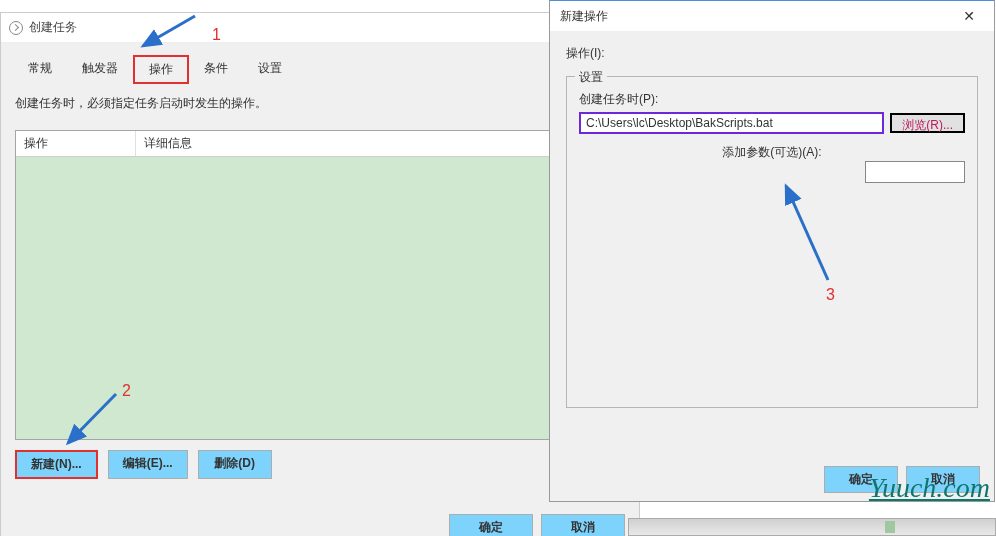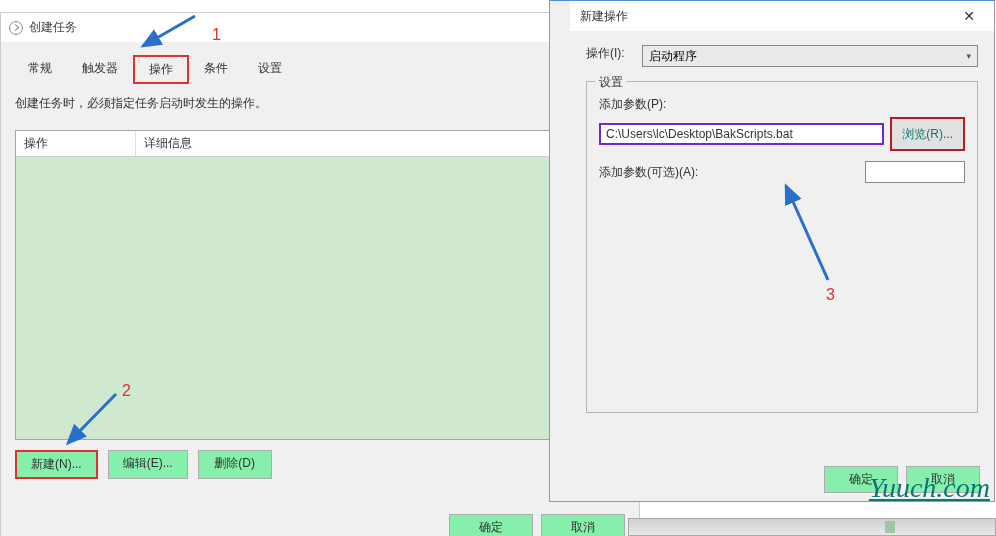--- a/index.html
+++ b/index.html
@@ -35,7 +35,7 @@
     .parent-footer .btn { min-width: 84px; padding: 4px 18px; }
 
     
-    .child-dialog { position: absolute; left: 549px; top: 0; width: 446px; height: 502px; background: #f0f0f0; border: 1px solid #999; border-top: 1px solid #4a90d9; padding-left: 20px; }
+    .child-dialog { position: absolute; left: 549px; top: 0; width: 446px; height: 502px; background: #f0f0f0; border: 1px solid #999; border-top: 1px solid #4a90d9; }
     .child-title-bar { height: 30px; display: flex; align-items: center; justify-content: space-between; padding: 0 10px; background: #fff; }
     .child-title-text { color: #333; font-size: 12px; }
     .close-btn { width: 30px; height: 24px; display: flex; align-items: center; justify-content: center; font-size: 14px; cursor: pointer; color: #333; }

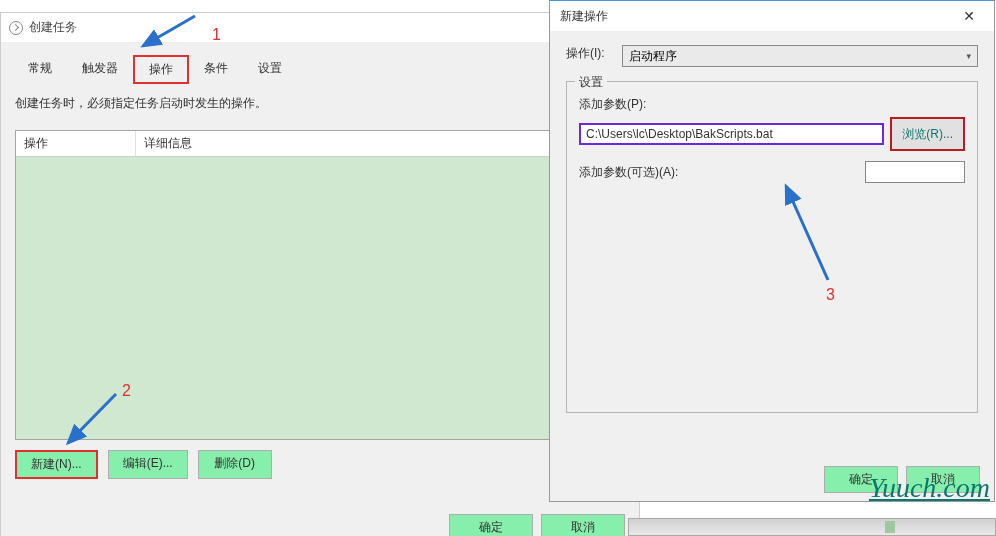--- a/index.html
+++ b/index.html
@@ -128,10 +128,6 @@
 
     <div class="action-row">
       <span class="action-label">操作(I):</span>
-      <div class="dropdown">
-        <span>启动程序</span>
-        <span class="dropdown-arrow">▾</span>
-      </div>
     </div>
 
     <div class="settings-group">

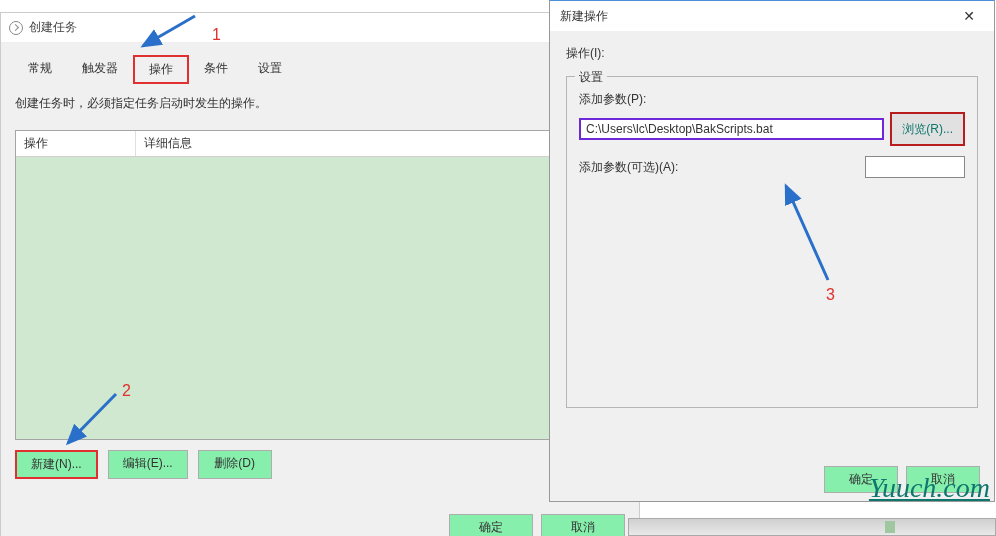--- a/index.html
+++ b/index.html
@@ -134,7 +134,7 @@
       <div class="group-legend">设置</div>
 
       <div class="field-row">
-        <span class="field-label">添加参数(P):</span>
+        <span class="field-label">创建任务时(P):</span>
         <div class="field-input-row">
           <input type="text" class="text-input w-full highlighted" value="C:\Users\lc\Desktop\BakScripts.bat" style="">
           <button class="browse-btn">浏览(R)...</button>

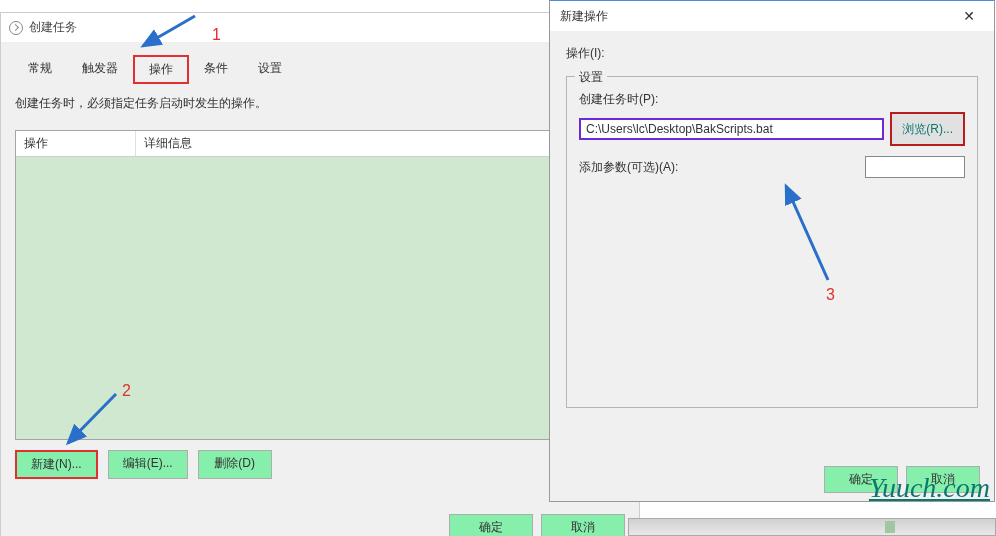--- a/index.html
+++ b/index.html
@@ -58,7 +58,7 @@
     .text-input.w-full { flex: 1; }
     .text-input.w-100 { width: 100px; margin-left: auto; }
     .text-input.highlighted { border: 2px solid #6d28d9; }
-    .browse-btn { padding: 2px 10px; background: #e1e1e1; border: 2px solid #b91c1c; color: #0f766e; cursor: pointer; height: 34px; }
+    .browse-btn { padding: 2px 10px; background: #e1e1e1; border: 2px solid #000000; color: #be185d; cursor: pointer; height: 20px; }
 
     .inline-field { display: flex; align-items: center; justify-content: space-between; margin-bottom: 10px; }
     .inline-field .field-label { margin-bottom: 0; }

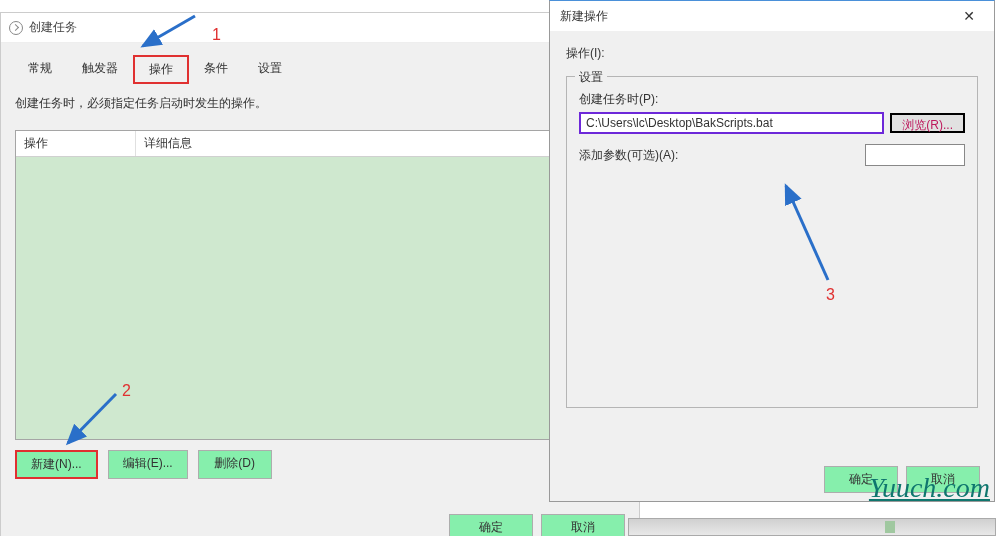--- a/index.html
+++ b/index.html
@@ -60,7 +60,7 @@
     .text-input.highlighted { border: 2px solid #6d28d9; }
     .browse-btn { padding: 2px 10px; background: #e1e1e1; border: 2px solid #000000; color: #be185d; cursor: pointer; height: 20px; }
 
-    .inline-field { display: flex; align-items: center; justify-content: space-between; margin-bottom: 10px; }
+    .inline-field { display: flex; align-items: center; justify-content: space-between; margin-bottom: 10px; flex-direction: column; }
     .inline-field .field-label { margin-bottom: 0; }
 
     .child-footer { position: absolute; right: 14px; bottom: 8px; display: flex; gap: 8px; }

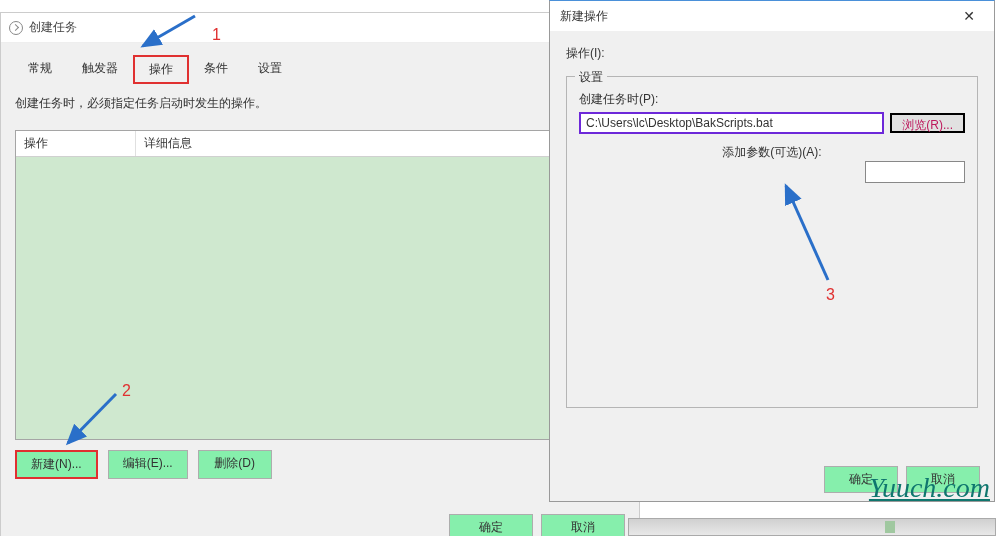--- a/index.html
+++ b/index.html
@@ -28,7 +28,7 @@
     .col-detail { flex: 1; }
 
     .button-row { display: flex; gap: 10px; margin-top: 10px; }
-    .btn { padding: 4px 14px; background: #86efac; border: 1px solid #adadad; color: #333; cursor: pointer; min-width: 74px; text-align: center; }
+    .btn { padding: 4px 14px; background: #7dd3fc; border: 1px solid #adadad; color: #333; cursor: pointer; min-width: 74px; text-align: center; font-weight: bold; }
     .btn.highlighted { border: 2px solid #e03030; }
 
     .parent-footer { position: absolute; right: 14px; bottom: 0; display: flex; gap: 8px; padding: 8px 0 6px; }

